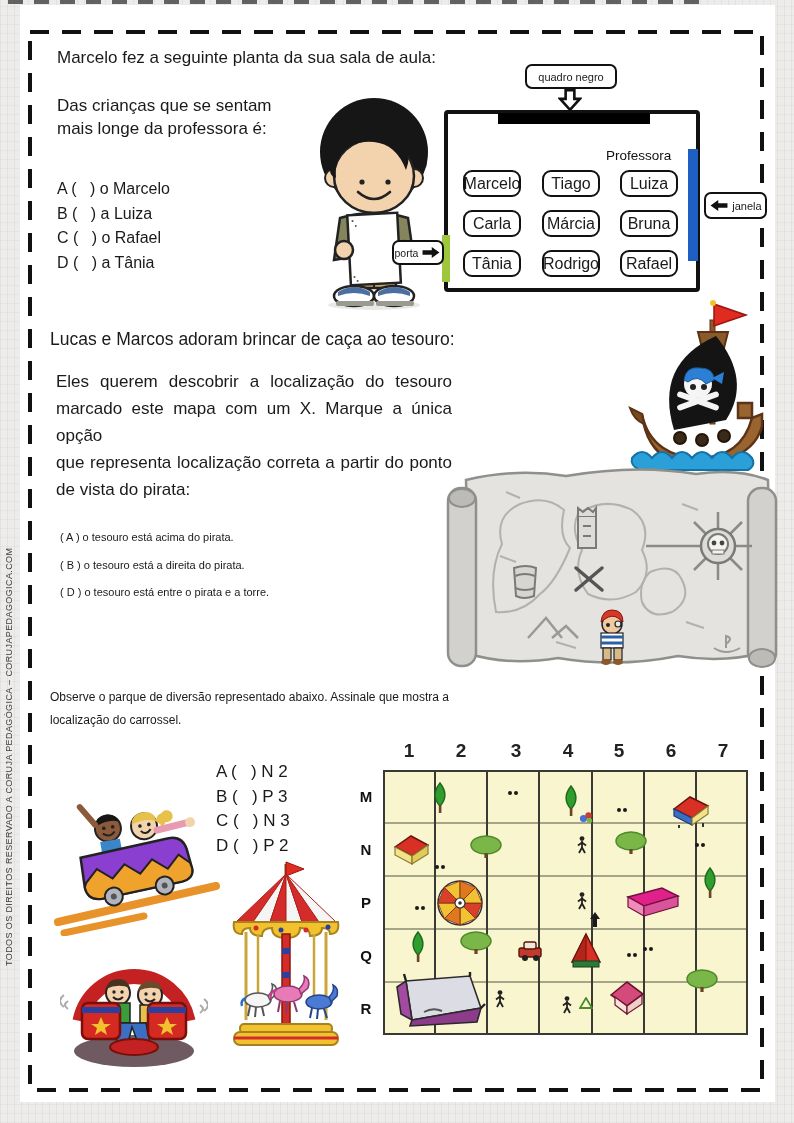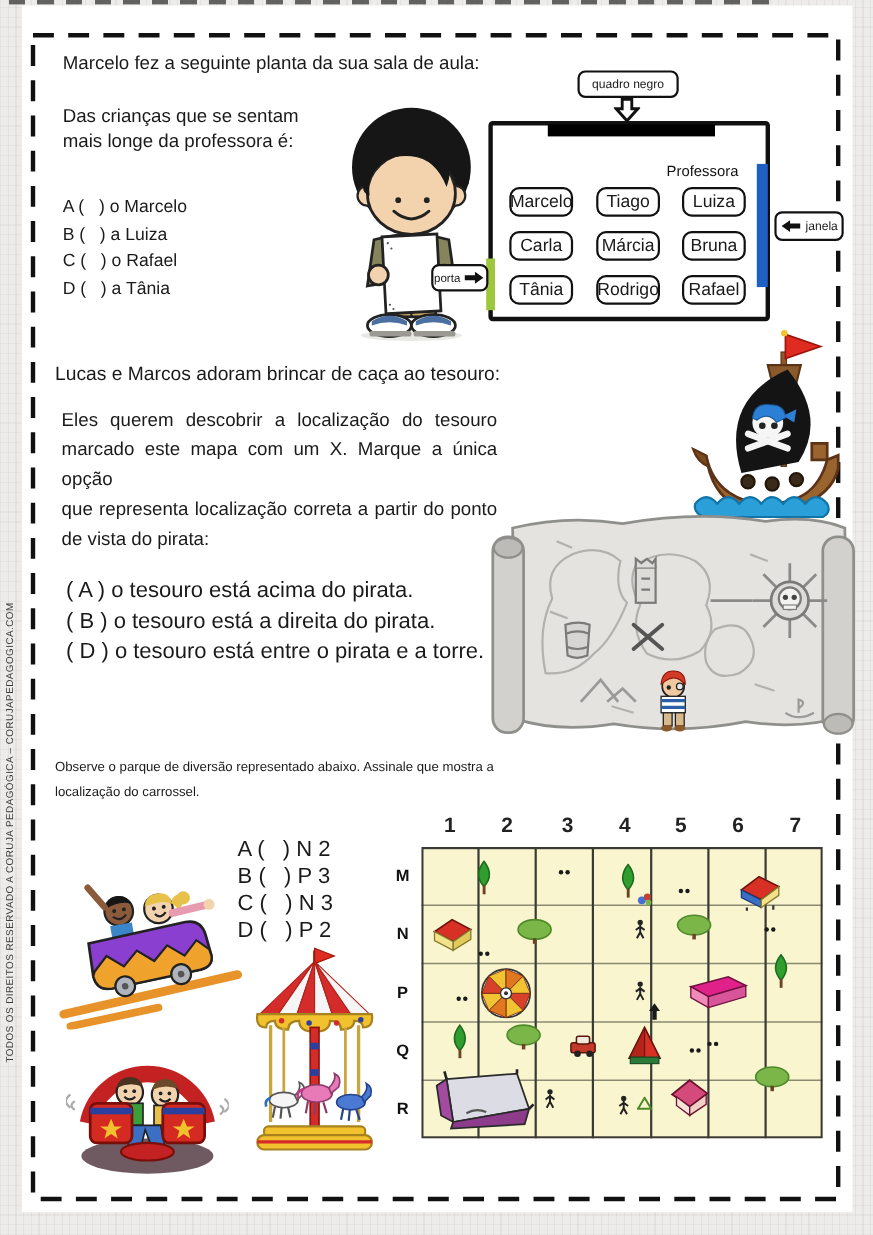--- a/index.html
+++ b/index.html
@@ -32,7 +32,7 @@
   .t{position:absolute;font-size:17px;line-height:23px;}
   .opt{white-space:pre;}
   .opts1{position:absolute;left:57px;top:177px;font-size:16px;line-height:24.5px;}
-  .opts2{position:absolute;left:60px;top:524px;font-size:20px;line-height:27.5px;}
+  .opts2{position:absolute;left:60px;top:524px;font-size:11px;line-height:27.5px;}
   .opts3{position:absolute;left:216px;top:760px;font-size:20px;line-height:24.5px;}
   .just{text-align:justify;text-align-last:justify;}
   

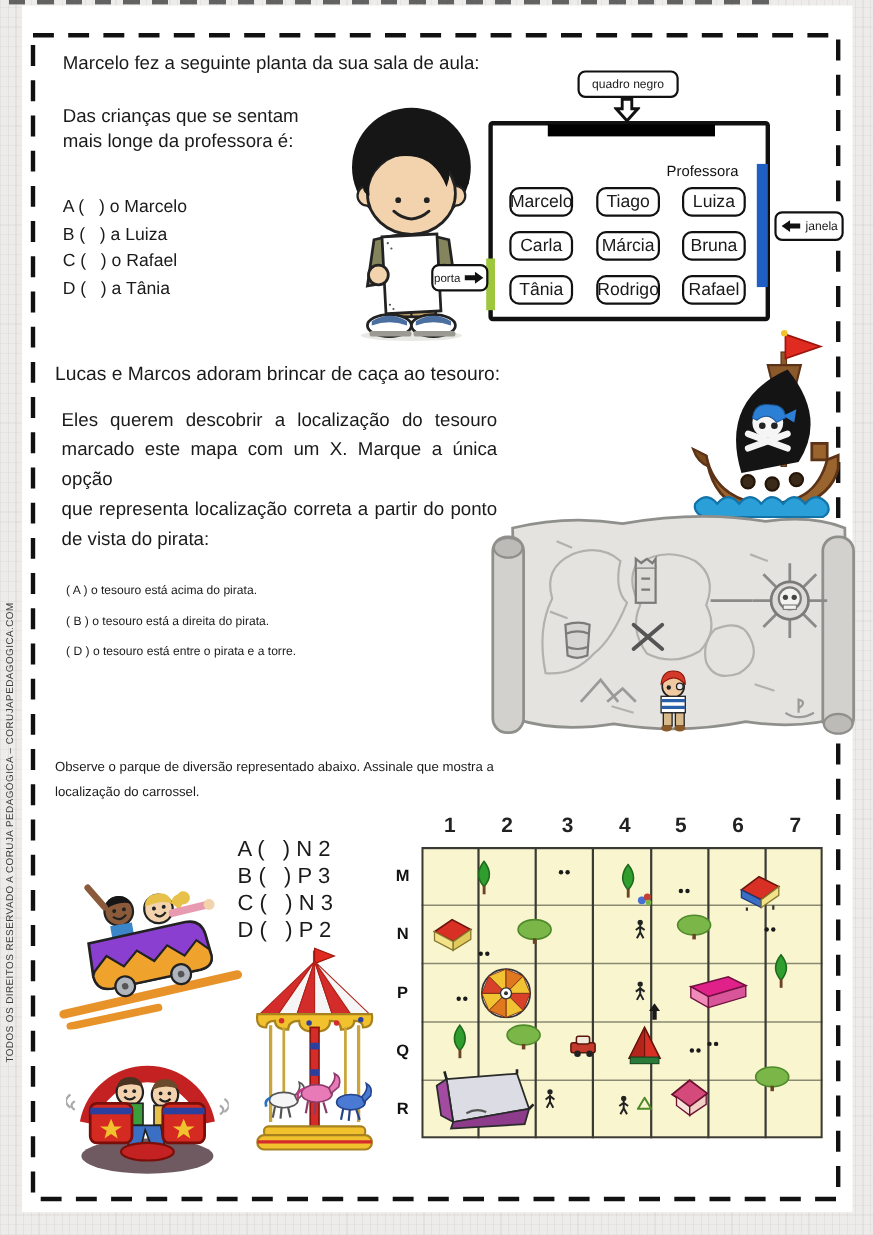--- a/index.html
+++ b/index.html
@@ -33,7 +33,7 @@
   .opt{white-space:pre;}
   .opts1{position:absolute;left:57px;top:177px;font-size:16px;line-height:24.5px;}
   .opts2{position:absolute;left:60px;top:524px;font-size:11px;line-height:27.5px;}
-  .opts3{position:absolute;left:216px;top:760px;font-size:20px;line-height:24.5px;}
+  .opts3{position:absolute;left:216px;top:760px;font-size:17px;line-height:24.5px;}
   .just{text-align:justify;text-align-last:justify;}
   
   .room{

